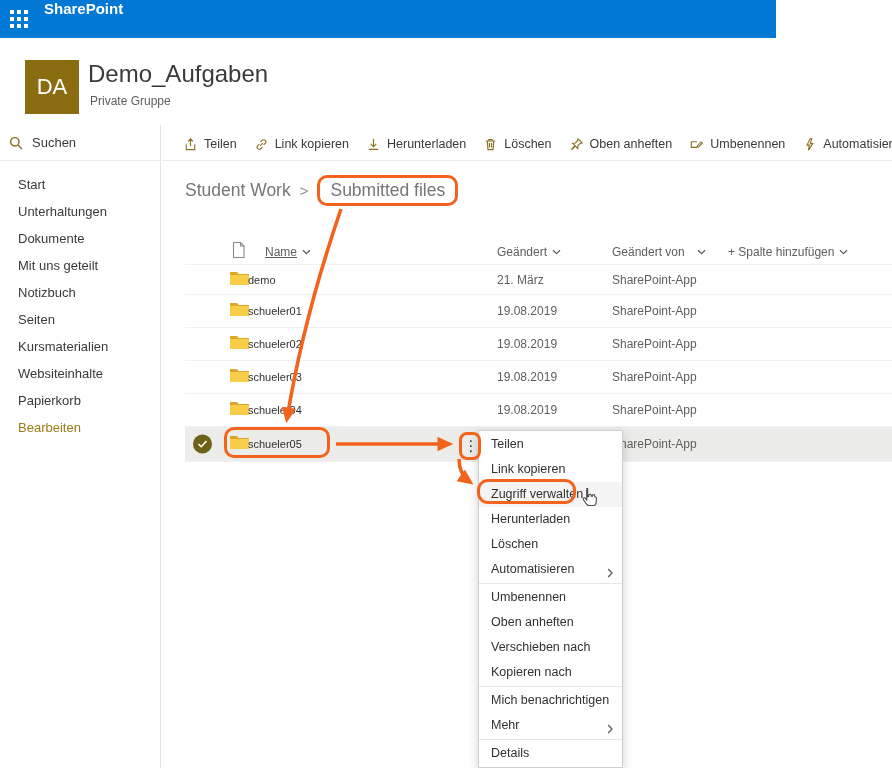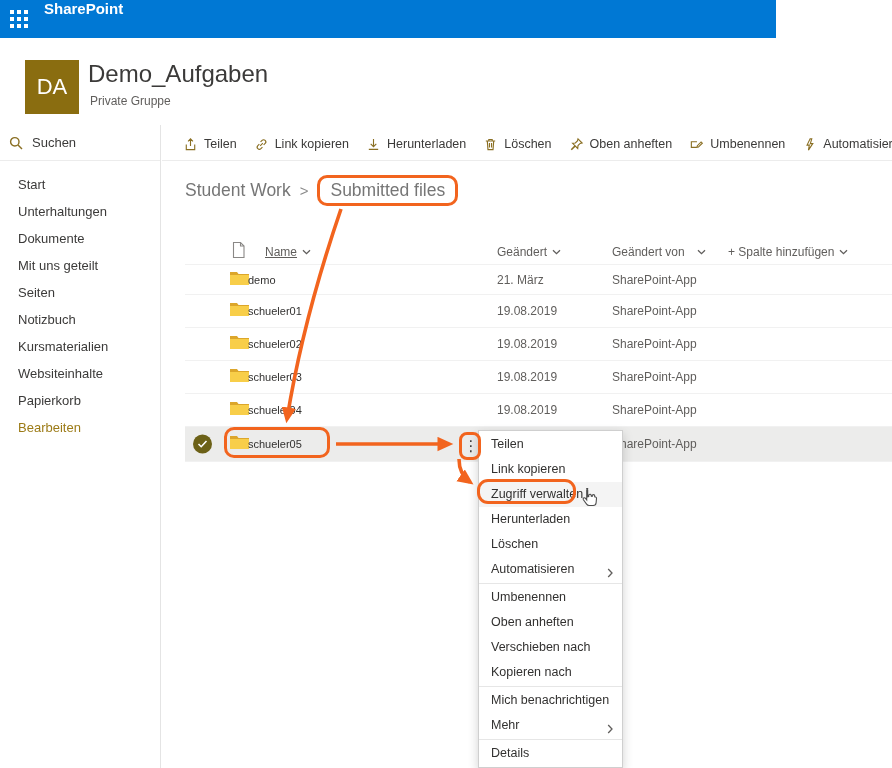--- a/index.html
+++ b/index.html
@@ -120,8 +120,8 @@
       <div class="side-item">Unterhaltungen</div>
       <div class="side-item">Dokumente</div>
       <div class="side-item">Mit uns geteilt</div>
+      <div class="side-item">Notizbuch</div>
       <div class="side-item">Seiten</div>
-      <div class="side-item">Notizbuch</div>
       <div class="side-item">Kursmaterialien</div>
       <div class="side-item">Websiteinhalte</div>
       <div class="side-item">Papierkorb</div>

